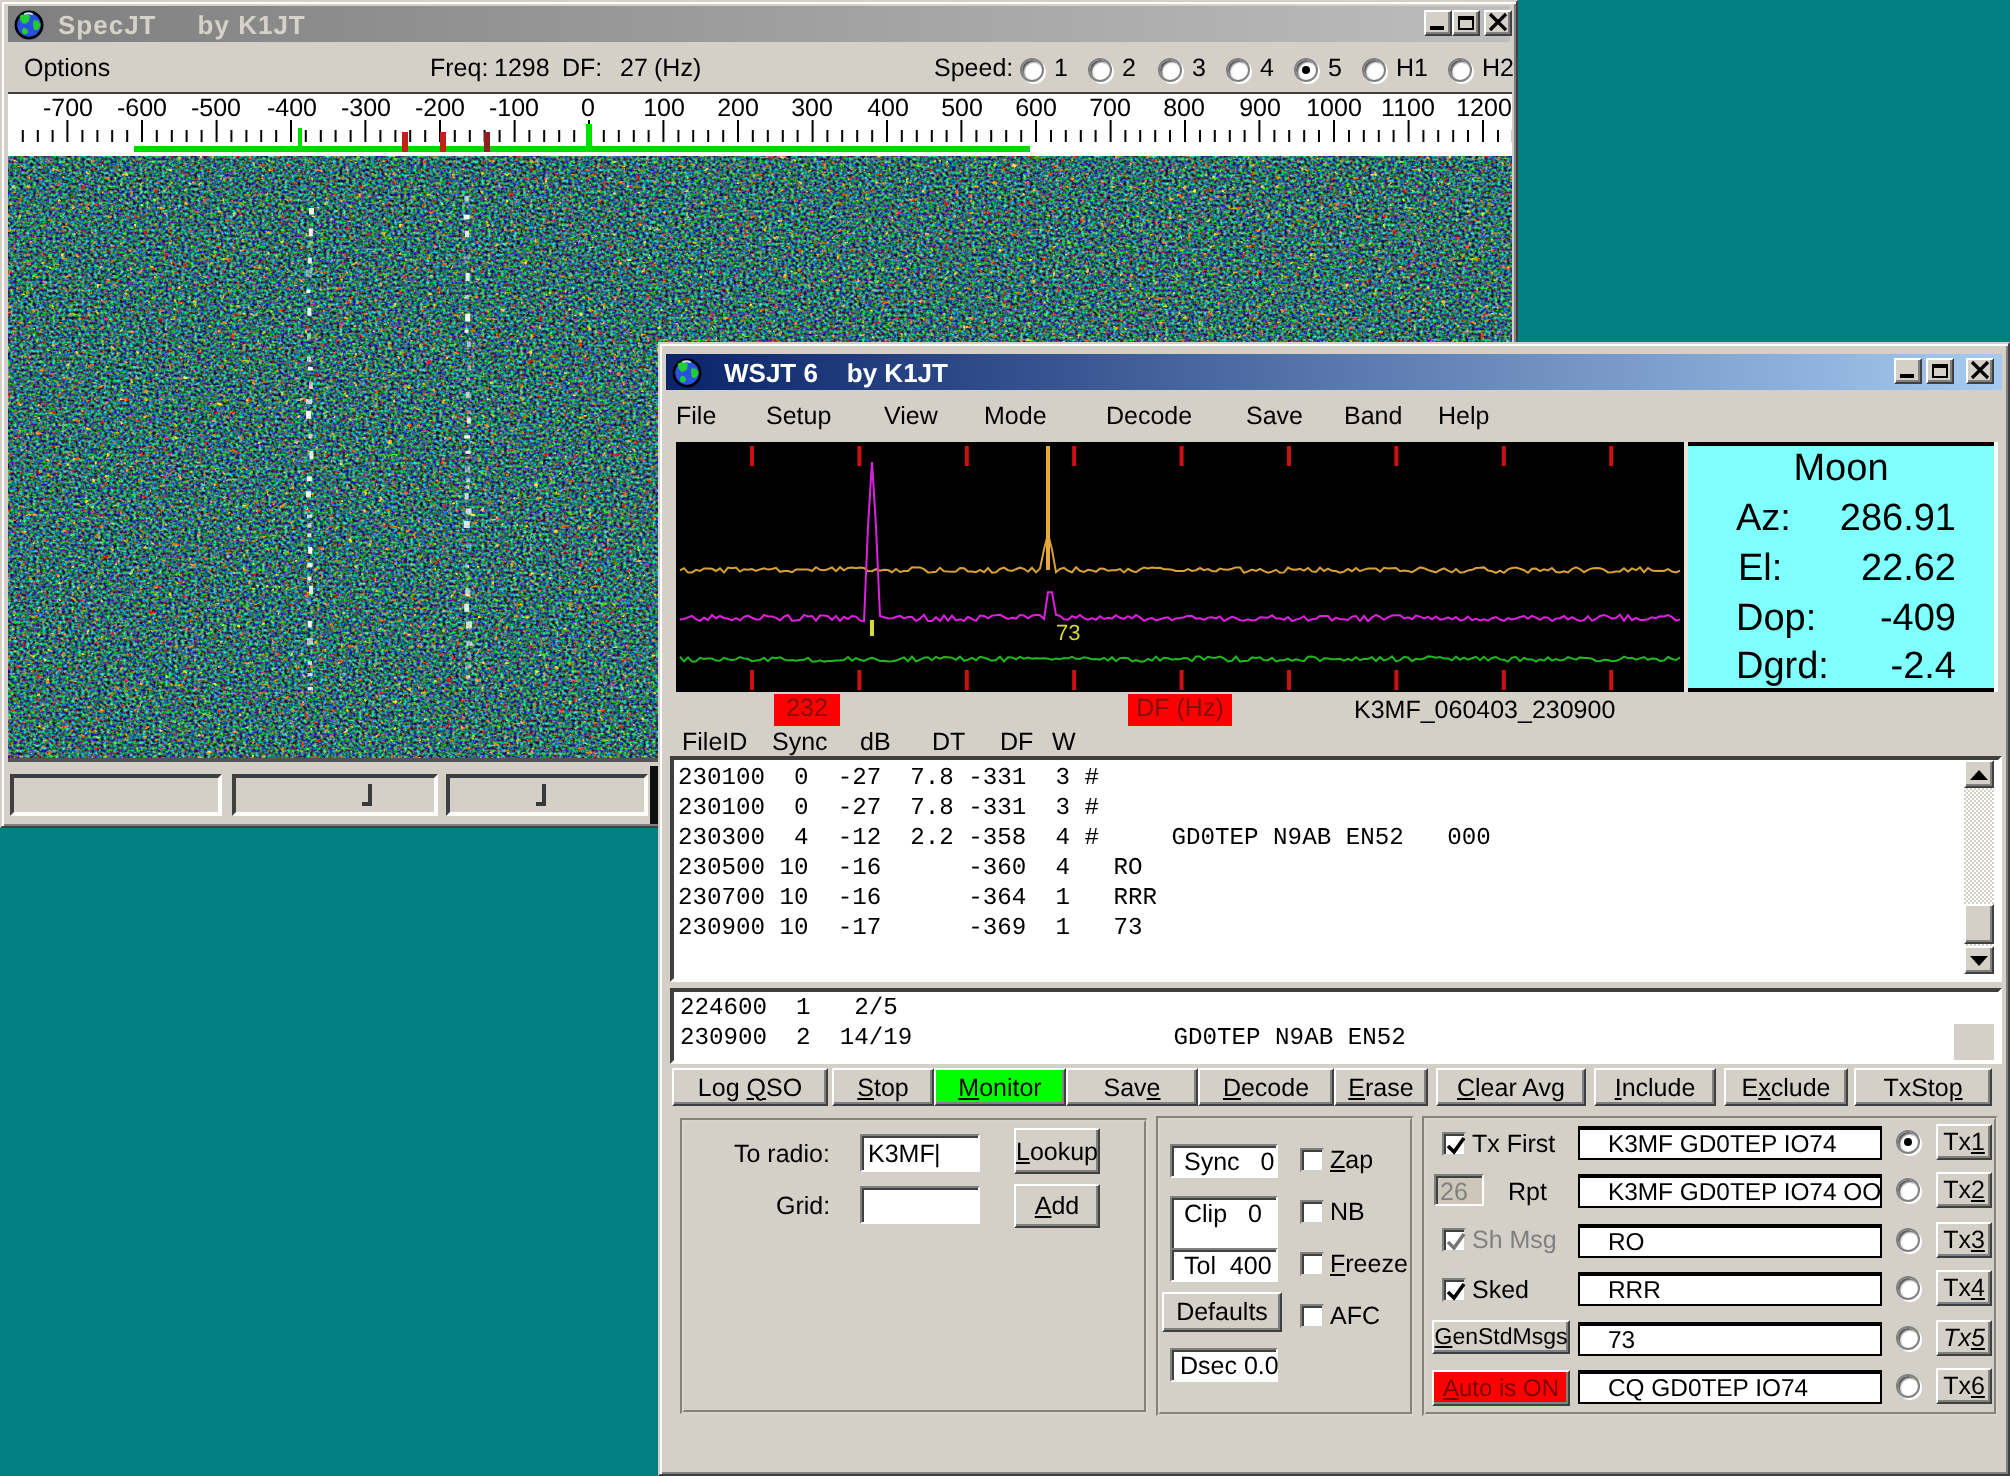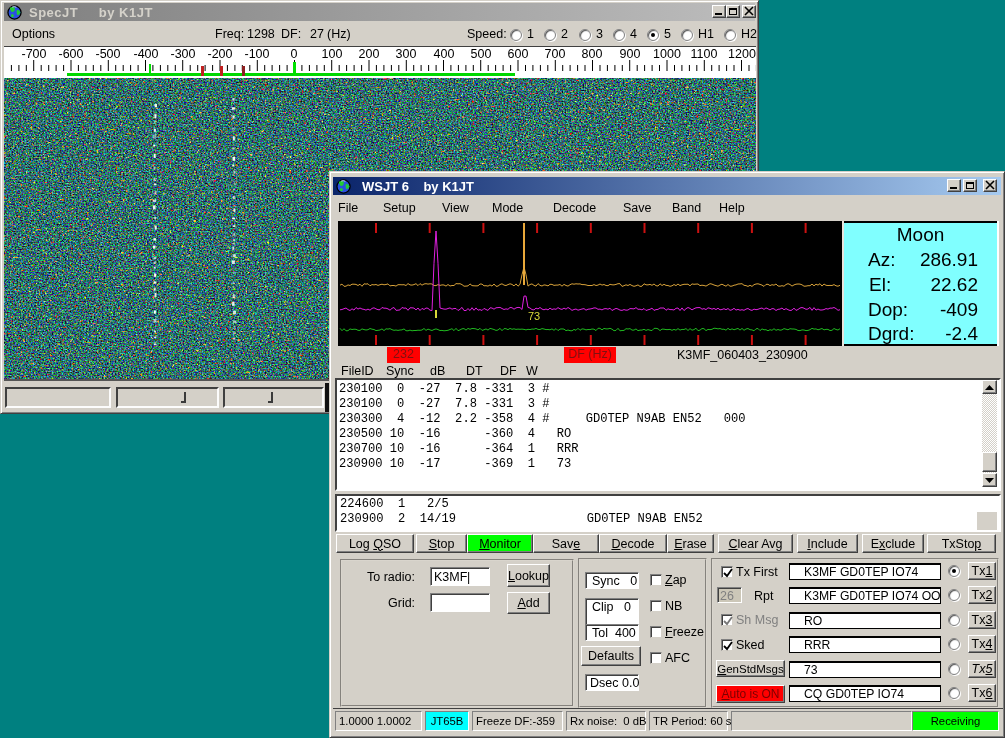--- a/index.html
+++ b/index.html
@@ -544,15 +544,6 @@
       <span style="white-space:pre;">Tx<u>6</u></span>
     </div>
 
-  <div class="abs" style="left:3px;top:536px;width:670px;height:28px;background:#d4d0c8;border-top:1px solid #404040;">
-    <div class="spanel" style="left:2px;top:2px;width:87px;height:20px;">1.0000 1.0002</div>
-    <div class="spanel" style="left:92px;top:2px;width:44px;height:20px;background:#00ffff;justify-content:center;padding-left:0;">JT65B</div>
-    <div class="spanel" style="left:139px;top:2px;width:91px;height:20px;">Freeze DF:-359</div>
-    <div class="spanel" style="left:233px;top:2px;width:80px;height:20px;">Rx noise:  0 dB</div>
-    <div class="spanel" style="left:316px;top:2px;width:79px;height:20px;">TR Period: 60 s</div>
-    <div class="spanel" style="left:398px;top:2px;width:181px;height:20px;"></div>
-    <div class="spanel" style="left:579px;top:2px;width:87px;height:20px;background:#00ff00;justify-content:center;padding-left:0;">Receiving</div>
-  </div>
 </div>
 
 </body></html>

